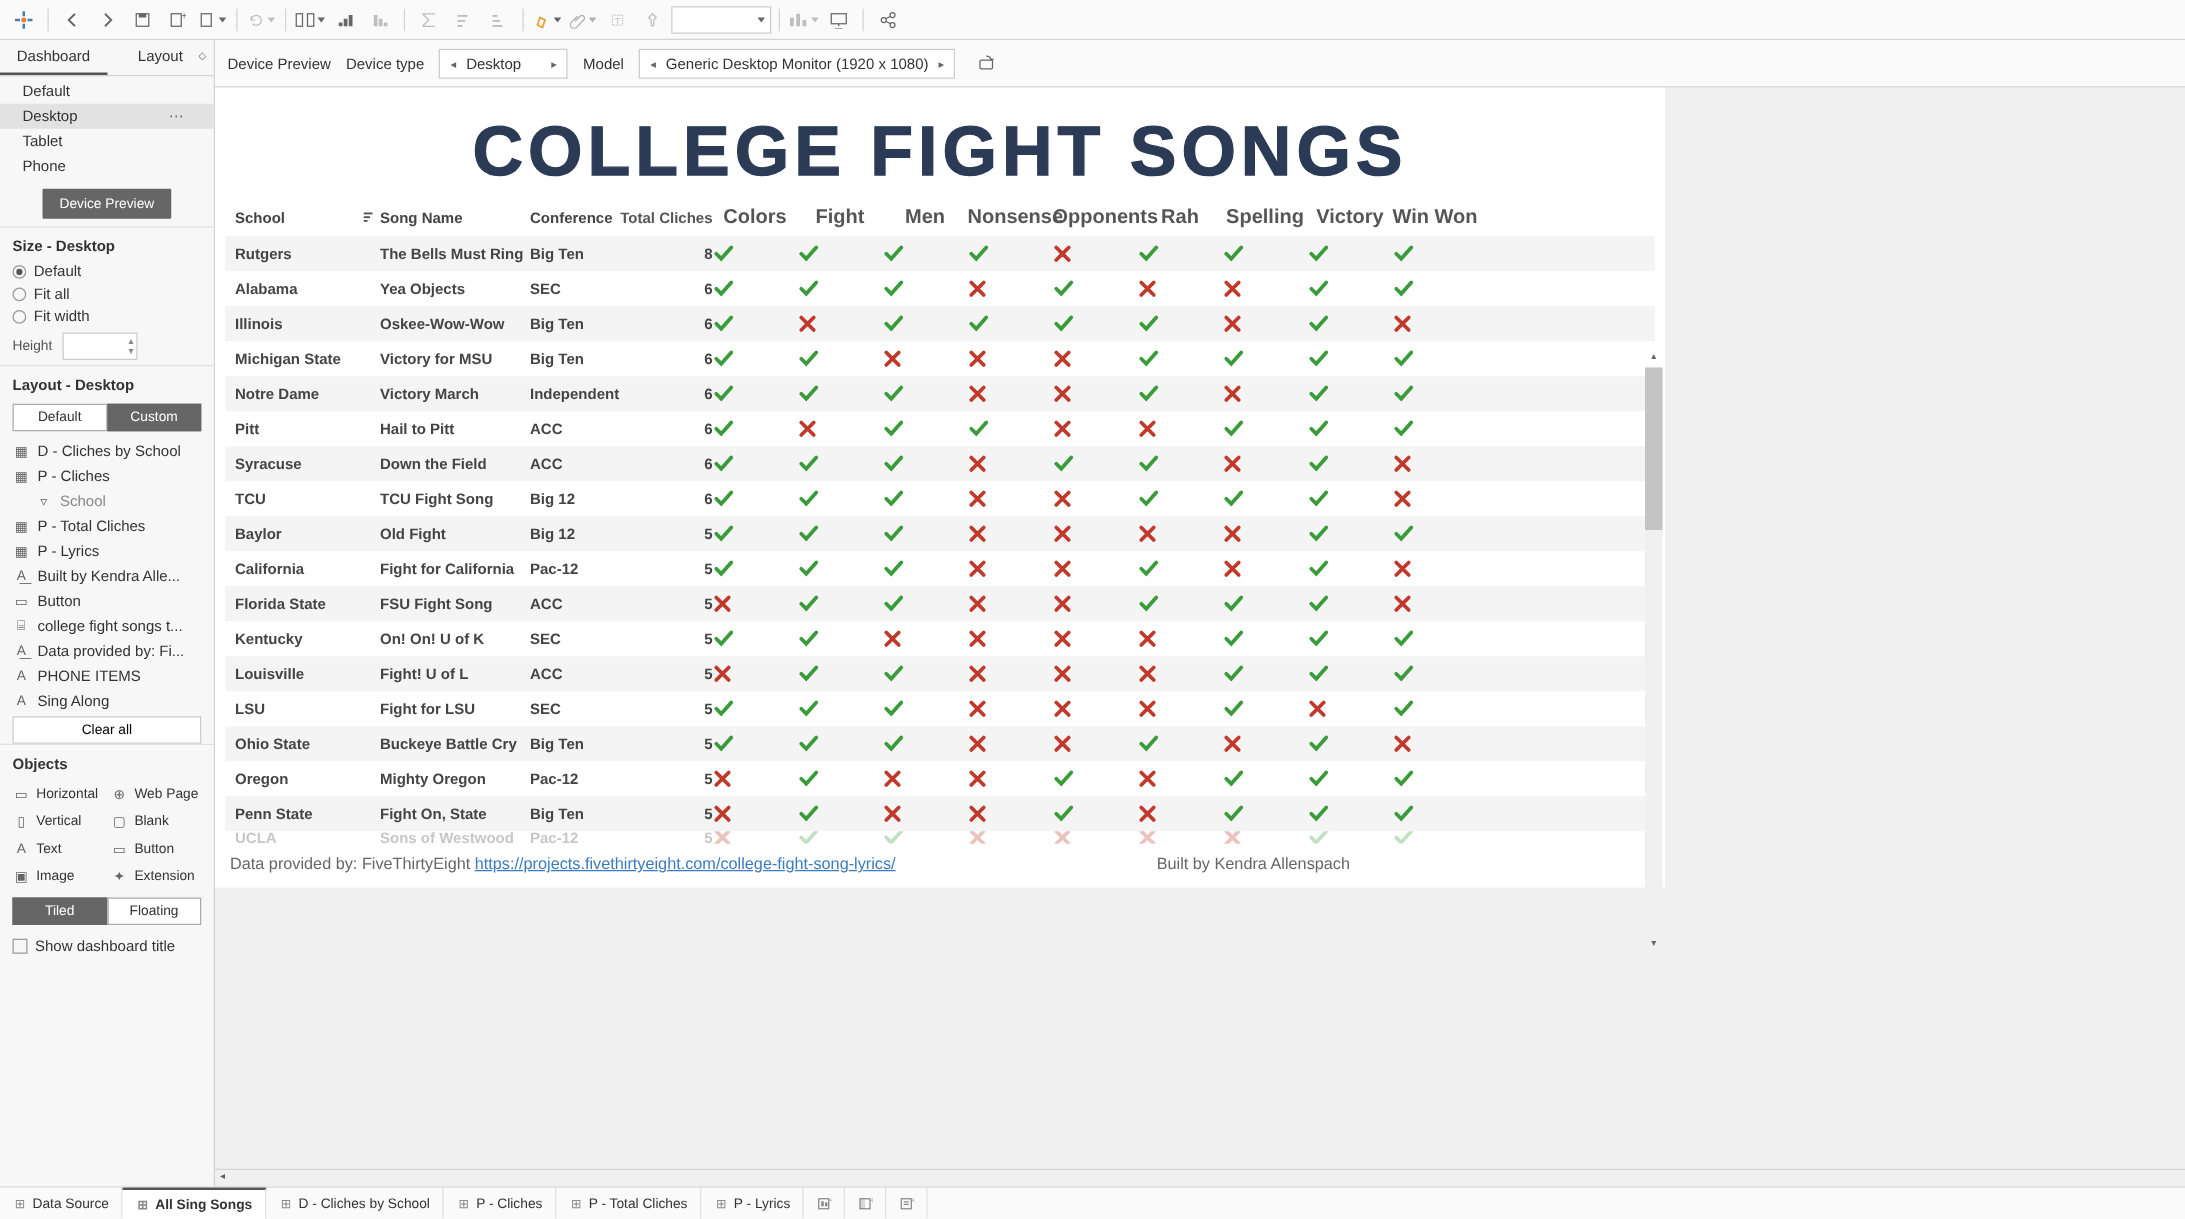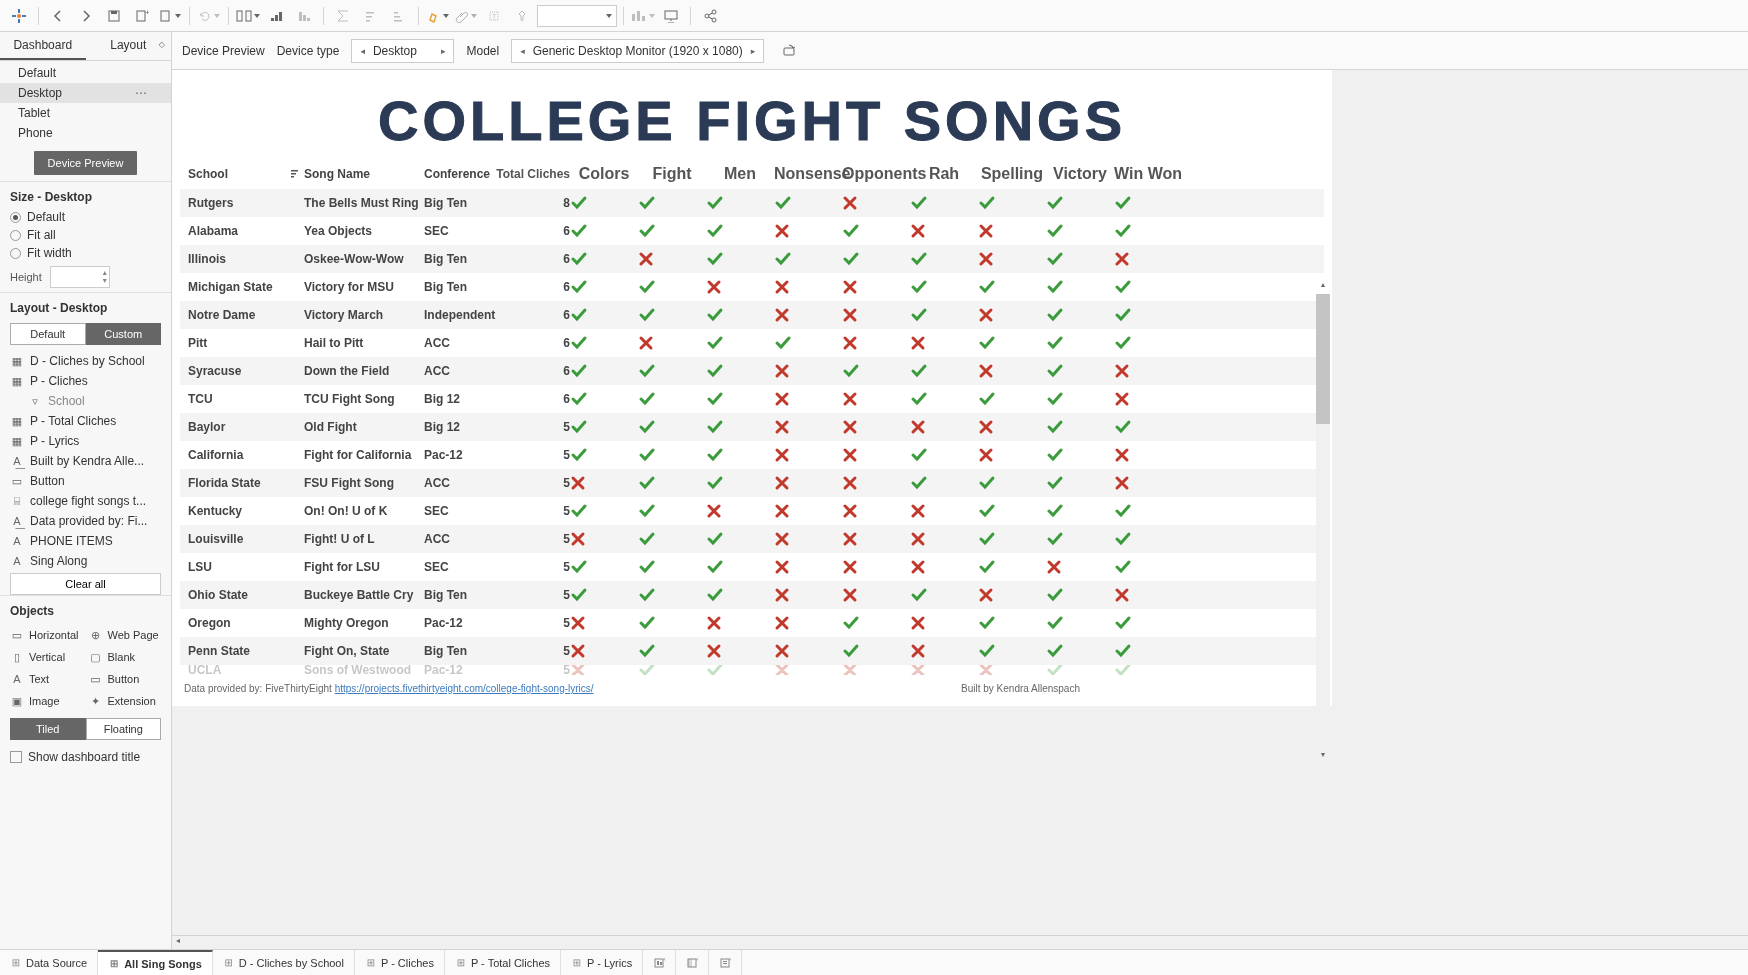--- a/index.html
+++ b/index.html
@@ -59,7 +59,7 @@
 .c-conf{width:66px;font-weight:700;color:#444}
 .c-total{width:80px;text-align:right;padding-left:30px}
 .c-mark{width:68px;text-align:center;font-size:16px;font-weight:700}
-.dash-footer{display:flex;justify-content:space-between;padding:8px 12px 12px;font-size:10px;color:#666}
+.dash-footer{display:flex;justify-content:space-between;padding:8px 12px 12px;font-size:13px;color:#666}
 .dash-footer a{color:#3b7bbf;text-decoration:underline}
 .table-scroll{position:absolute;right:2px;top:224px;width:14px;height:456px;background:#f0f0f0}
 .table-scroll .thumb{position:absolute;top:0;width:100%;height:130px;background:#c4c4c4}

